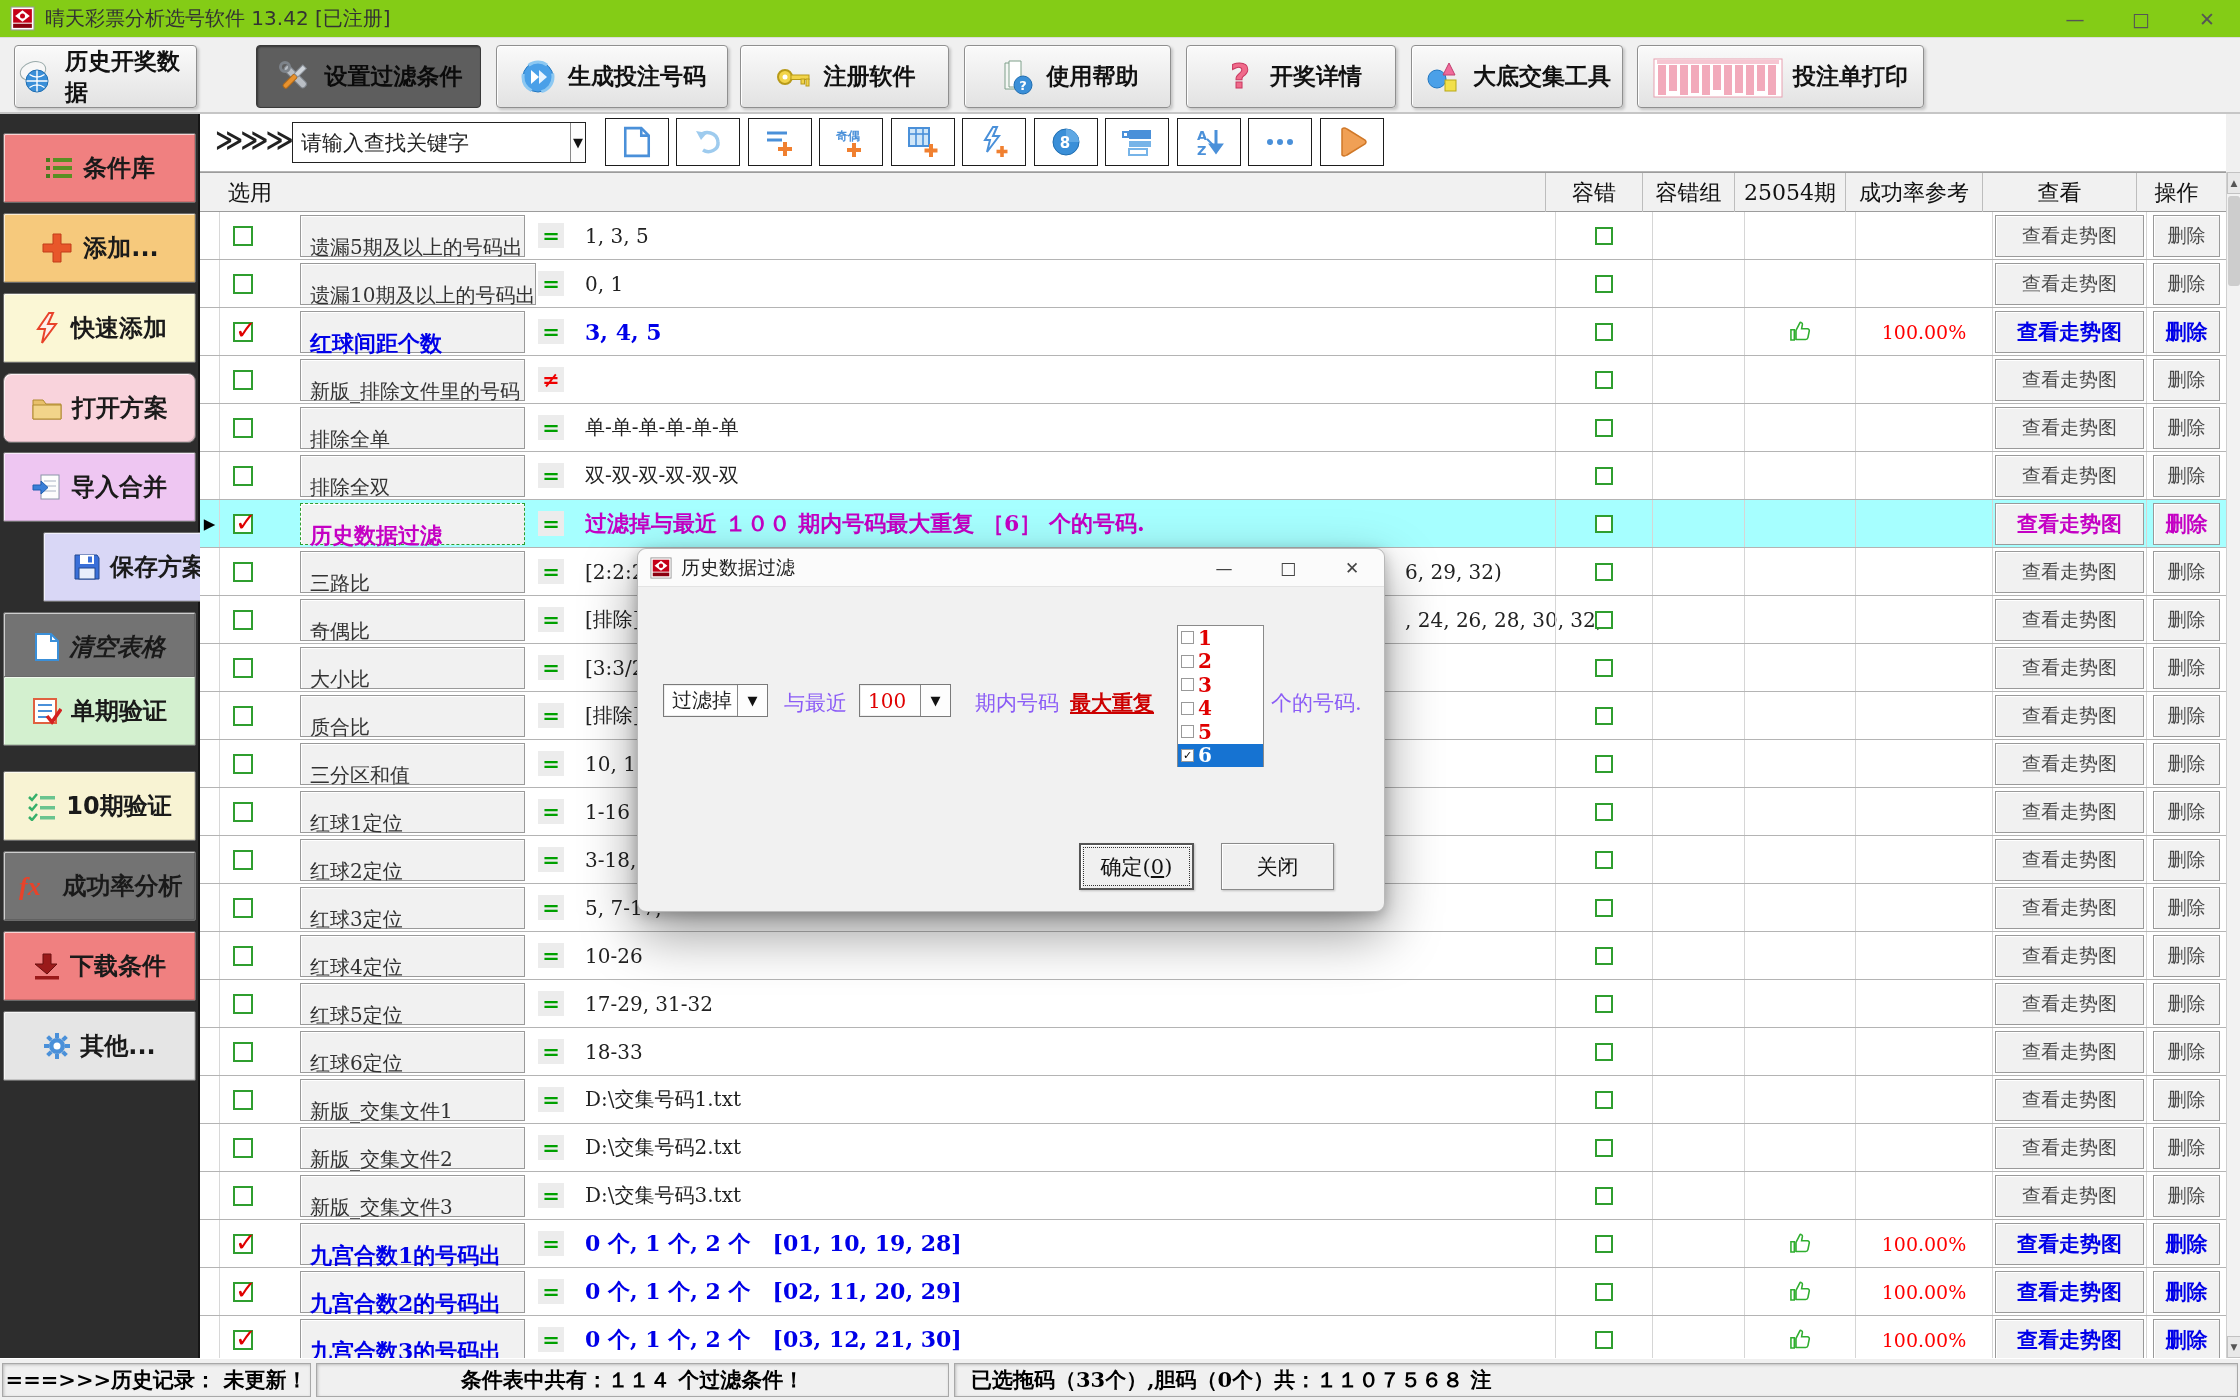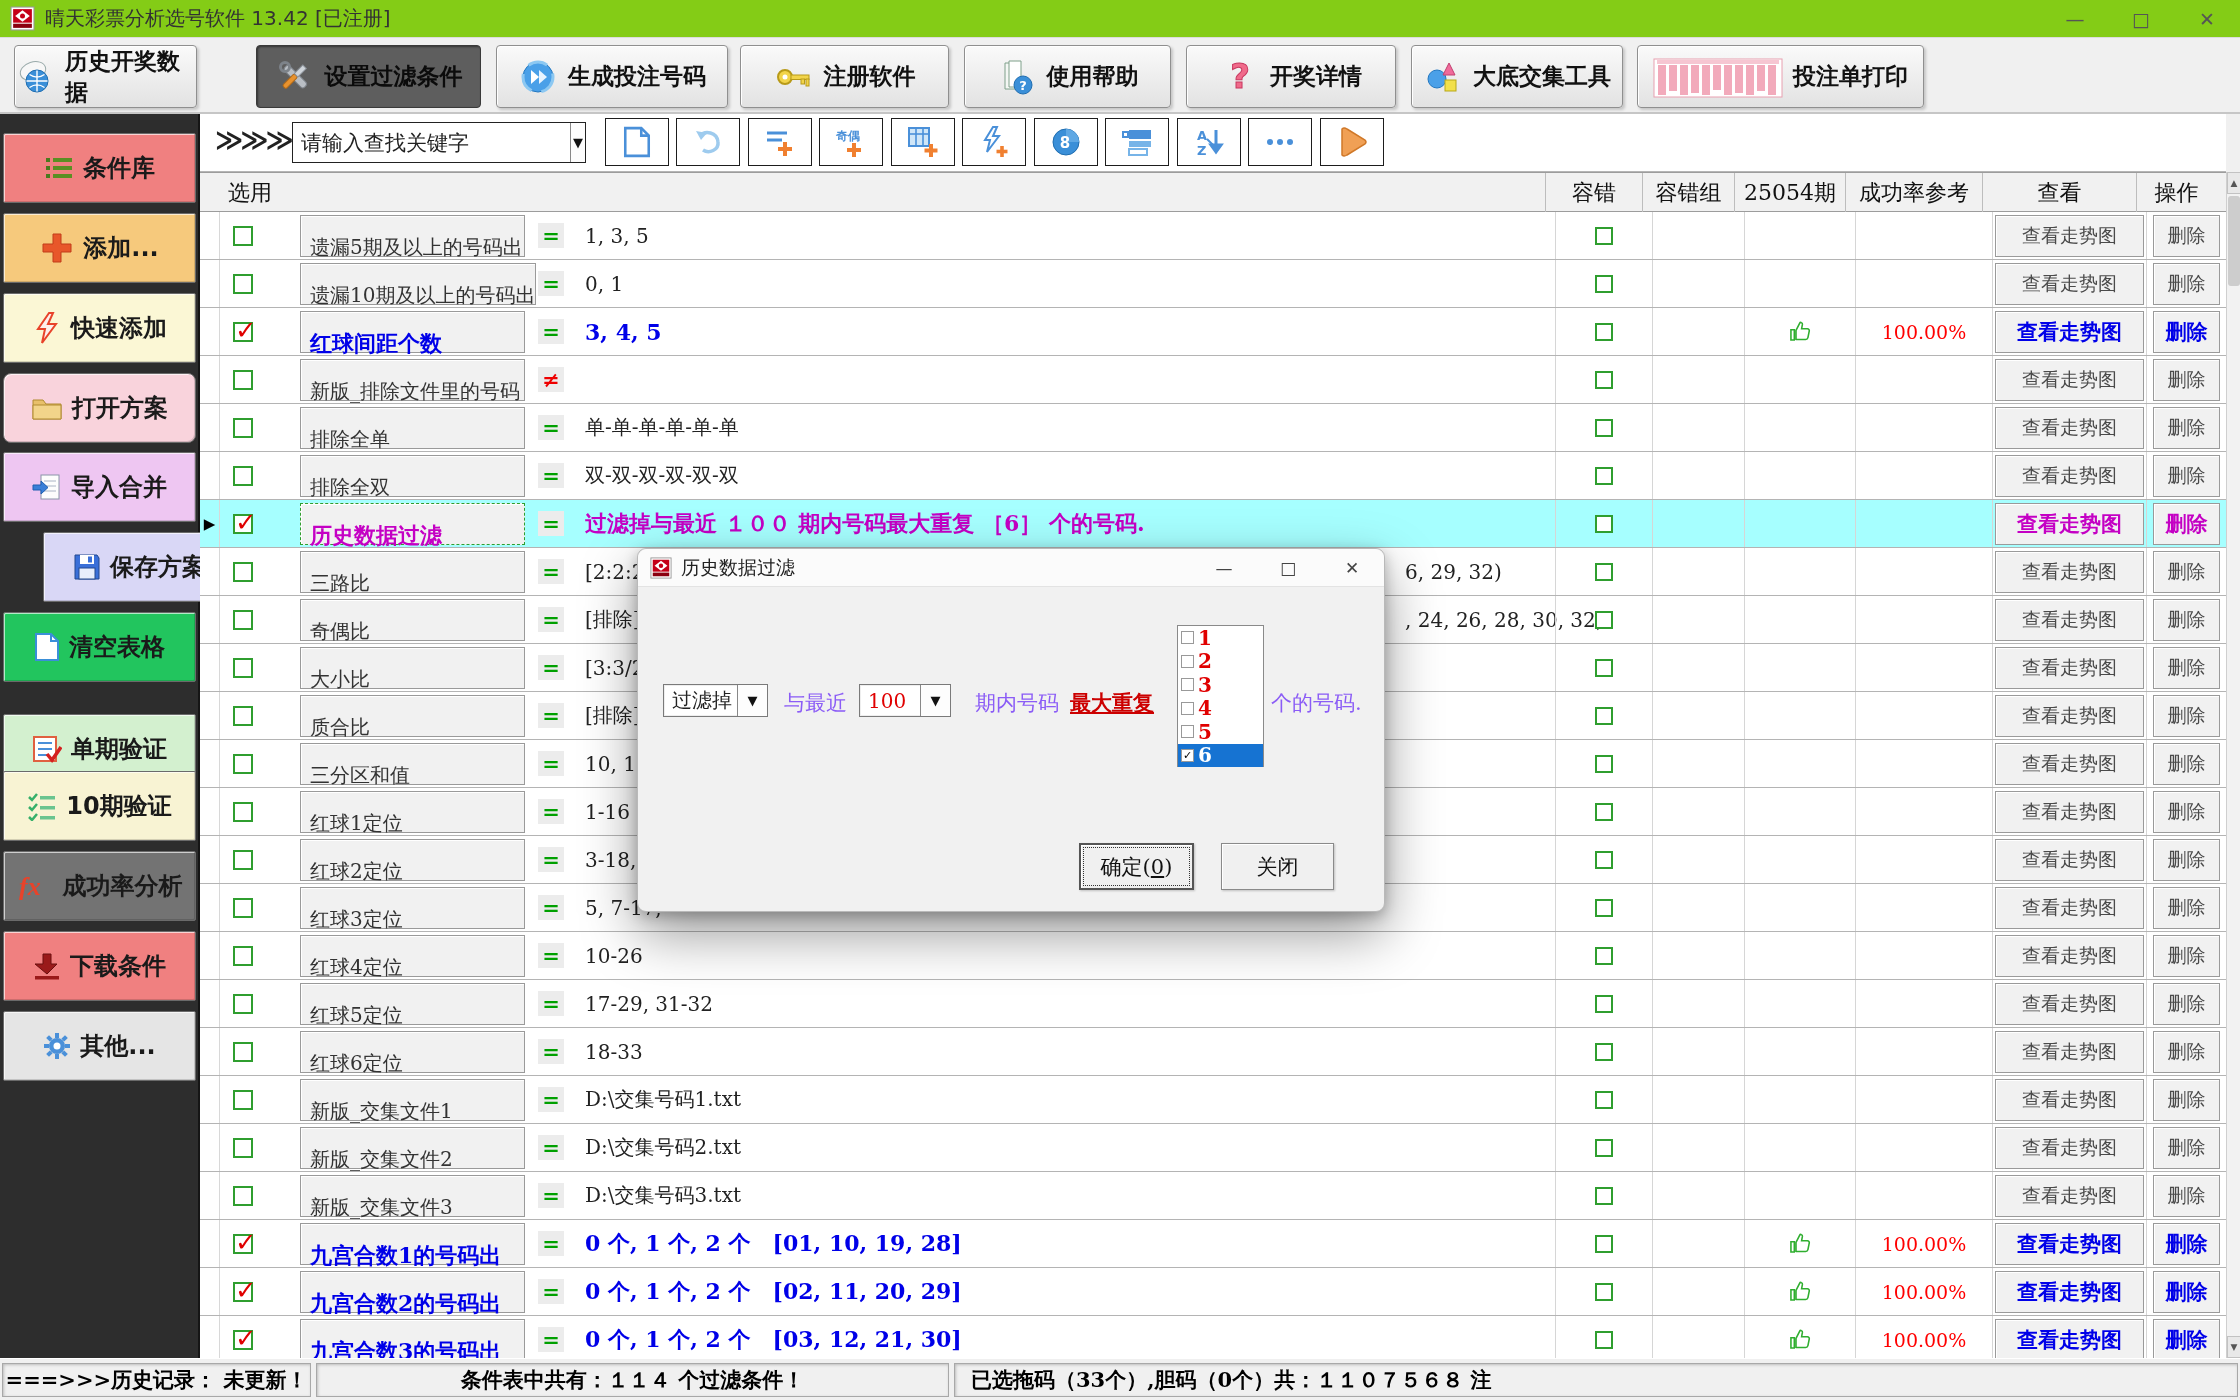--- a/index.html
+++ b/index.html
@@ -36,7 +36,7 @@
         box-shadow:inset 1px 1px 0 rgba(255,255,255,.65), inset -1px -1px 0 rgba(0,0,0,.15);}
   .sb0{background:#f08080;} .sb1{background:#f6c97c;} .sb2{background:#fbf7d5;}
   .sb3{background:#f9d3dc;border-radius:8px;} .sb4{background:#eec6f2;} .sb5{background:#d9d7f6;}
-  .sb6{background:#22c55e;} .sb7{background:#d3f0cf;} .sb8{background:#f8f3d3;}
+  .sb6{background:#737373;font-style:italic;} .sb7{background:#d3f0cf;} .sb8{background:#f8f3d3;}
   .sb9{background:#737373;gap:8px;} .sb10{background:#f08080;} .sb11{background:#e5e5e5;}
 
   

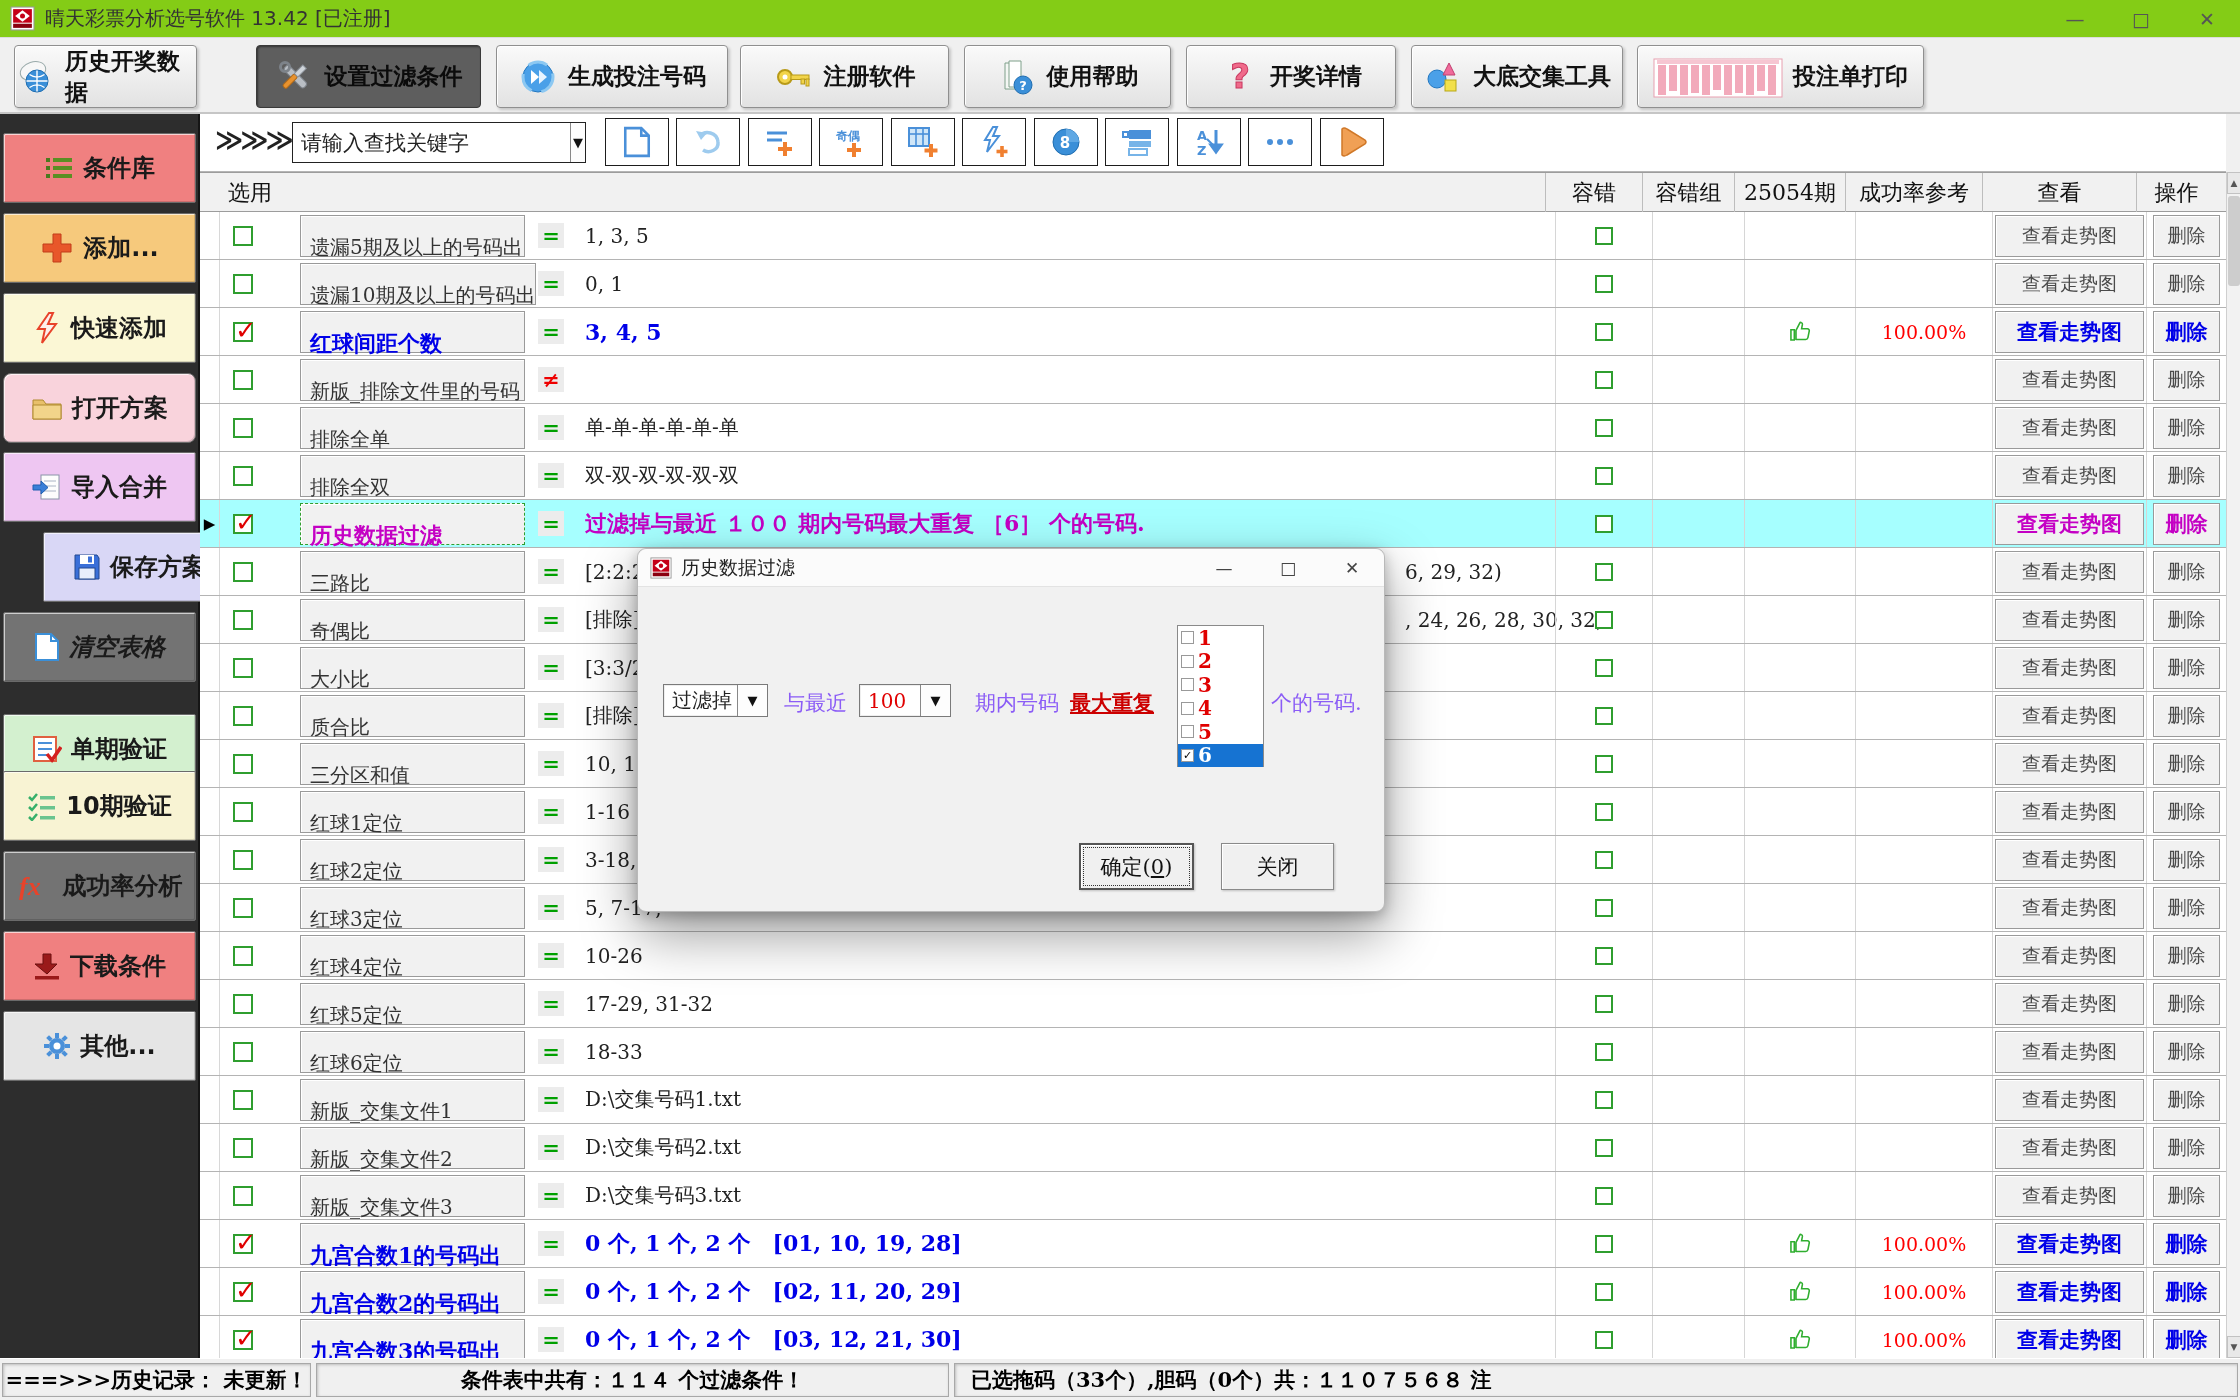--- a/index.html
+++ b/index.html
@@ -312,7 +312,7 @@
     </svg>
     <span>清空表格</span>
   </div>
-  <div class="sbtn sb7" style="top:600px;">
+  <div class="sbtn sb7" style="top:562px;">
     <svg class="icon" width="30" height="30" viewBox="0 0 30 30">
       <rect x="2" y="3" width="22" height="24" fill="#fff" stroke="#e06040" stroke-width="2"></rect>
       <g stroke="#4a90d9" stroke-width="2">

